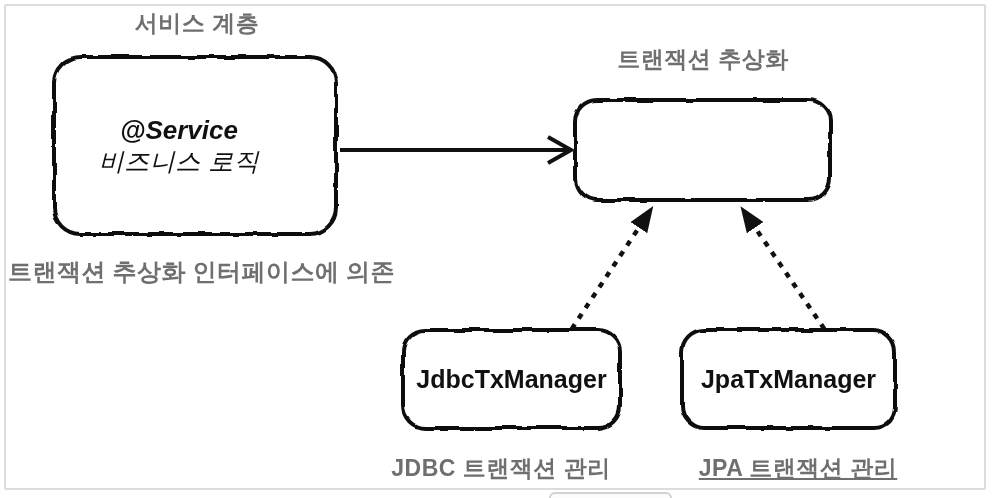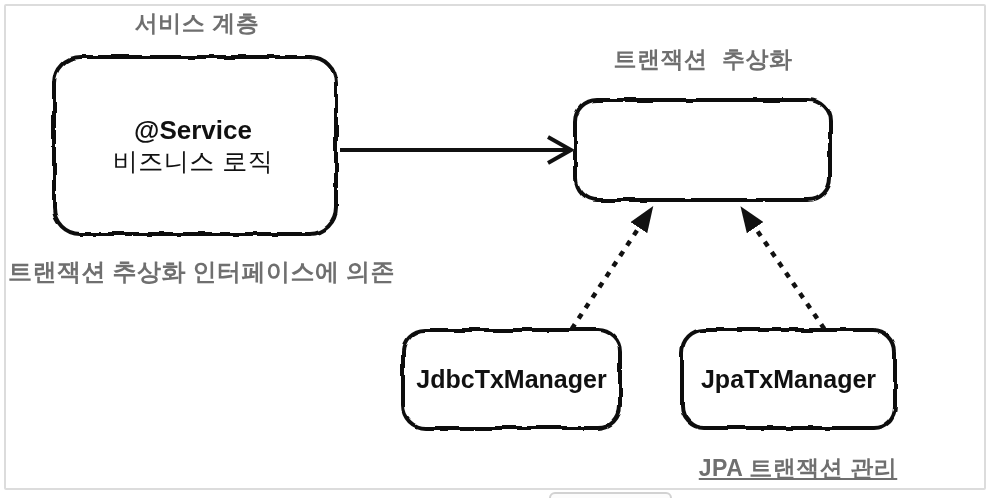--- a/index.html
+++ b/index.html
@@ -95,7 +95,7 @@
 
   <div class="caption centered" style="left:197px; top:8px;">서비스 계층</div>
 
-  <div class="caption centered" style="left:703px; top:44px;font-family:Liberation Mono, monospace;">트랜잭션 추상화</div>
+  <div class="caption centered" style="left:703px; top:44px;">트랜잭션 추상화</div>
 
   <div class="caption" style="left:8px; top:256px; font-size:24px;font-family:Liberation Serif, serif;">트랜잭션 추상화 인터페이스에 의존</div>
 

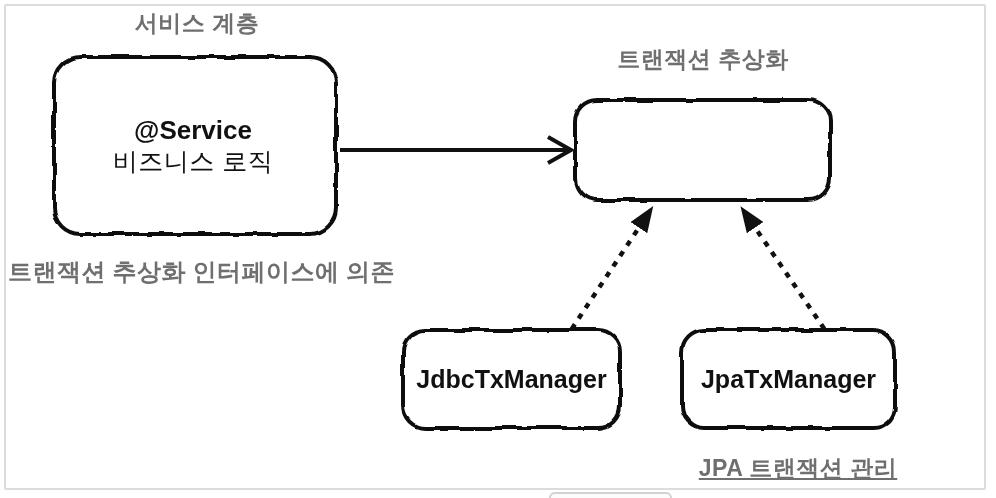--- a/index.html
+++ b/index.html
@@ -102,7 +102,7 @@
 
   <div class="caption centered" style="left:798px; top:453px;text-decoration:underline;">JPA 트랜잭션 관리</div>
 
-  <div class="node-text" style="left:52px; top:57px; width:282px; height:177px;">
+  <div class="node-text" style="left:38px; top:57px; width:282px; height:177px;font-style:italic;">
     <span class="bold">@Service</span>
     <span class="regular">비즈니스 로직</span>
   </div>

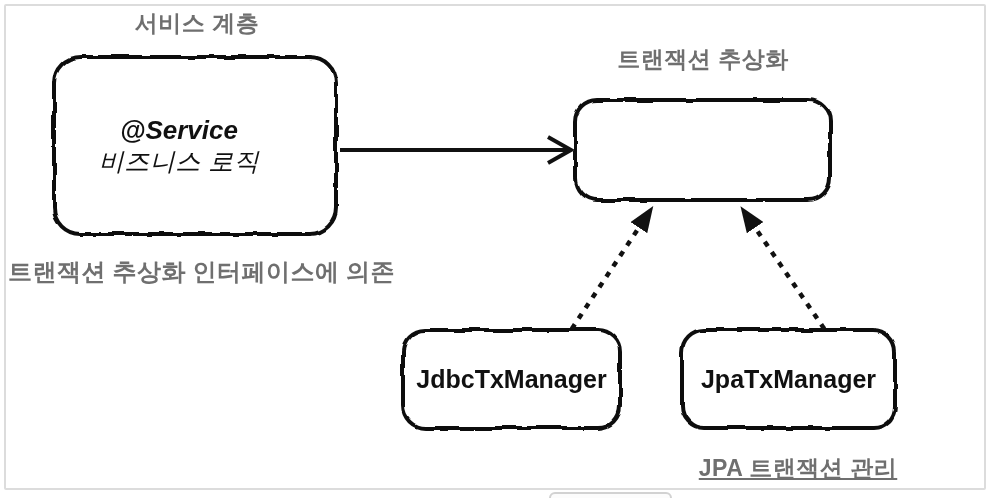--- a/index.html
+++ b/index.html
@@ -99,6 +99,7 @@
 
   <div class="caption" style="left:8px; top:256px; font-size:24px;font-family:Liberation Serif, serif;">트랜잭션 추상화 인터페이스에 의존</div>
 
+  <div class="caption centered" style="left:501px; top:453px;">JDBC 트랜잭션 관리</div>
 
   <div class="caption centered" style="left:798px; top:453px;text-decoration:underline;">JPA 트랜잭션 관리</div>
 

